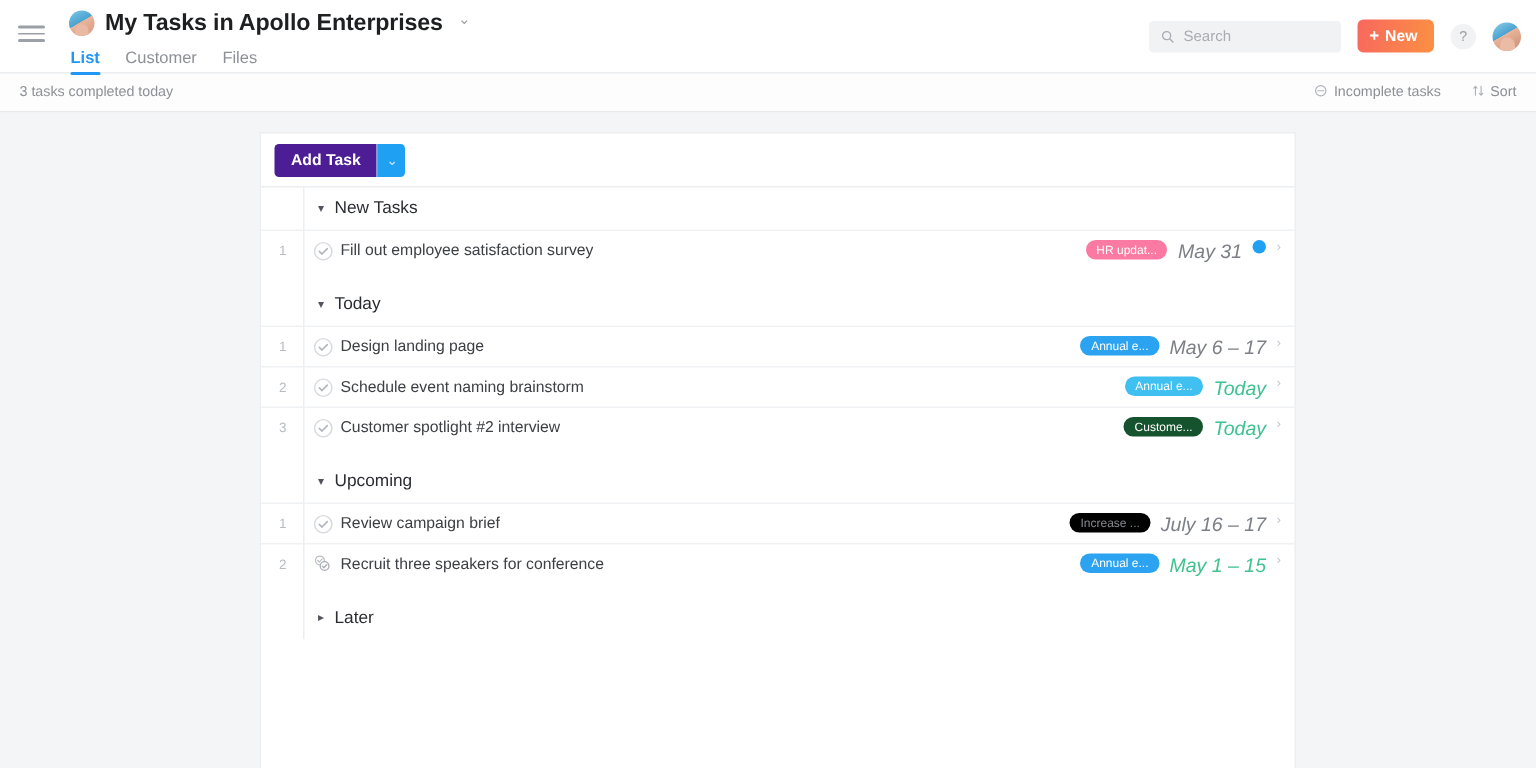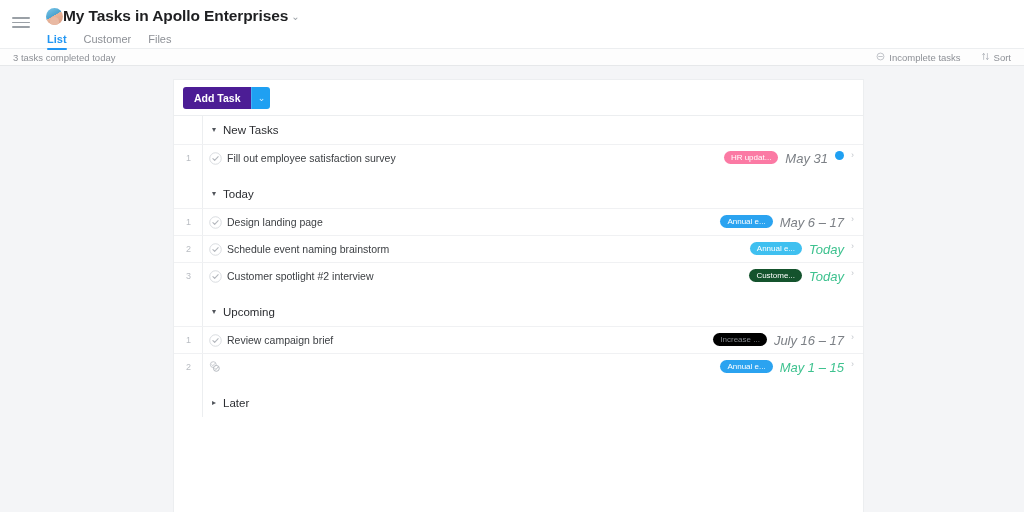--- a/index.html
+++ b/index.html
@@ -24,7 +24,7 @@
   .hamburger span{ display:block; height:1.5px; background:#9aa0a6; border-radius:1px;}
 
   .title-block{ margin-left:16px; padding-top:7px; }
-  .title-row{ display:flex; align-items:center; }
+  .title-row{ display:flex; align-items:flex-start; gap:7px; }
   .proj-avatar{
     width:17px; height:17px; border-radius:50%;
     background:linear-gradient(150deg,#7fc8e8 0%,#4aa3d0 45%,#e8b49a 46%,#d89a80 100%);

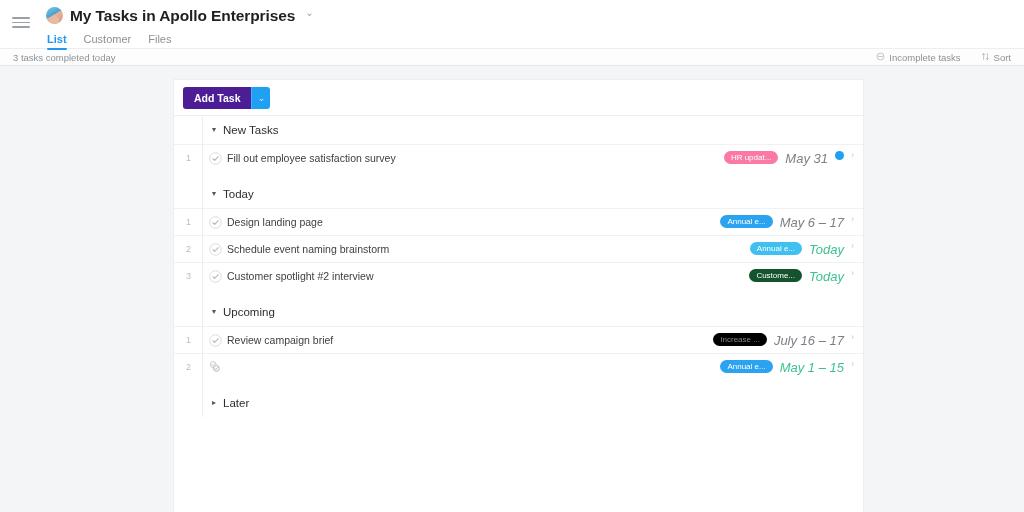--- a/index.html
+++ b/index.html
@@ -194,6 +194,21 @@
     </div>
   </div>
 
+  <div class="top-right">
+    <div class="search-box">
+      <svg width="9" height="9" viewBox="0 0 12 12">
+        <circle cx="5" cy="5" r="3.6" fill="none" stroke="#a8acb3" stroke-width="1.2"></circle>
+        <line x1="7.7" y1="7.7" x2="10.6" y2="10.6" stroke="#a8acb3" stroke-width="1.2" stroke-linecap="round"></line>
+      </svg>
+      <input type="text" placeholder="Search" style="">
+    </div>
+    <button class="new-btn">
+      <span class="new-plus">+</span>
+      <span>New</span>
+    </button>
+    <div class="help-circle">?</div>
+    <div class="user-avatar"></div>
+  </div>
 </div>
 
 <div class="subbar">

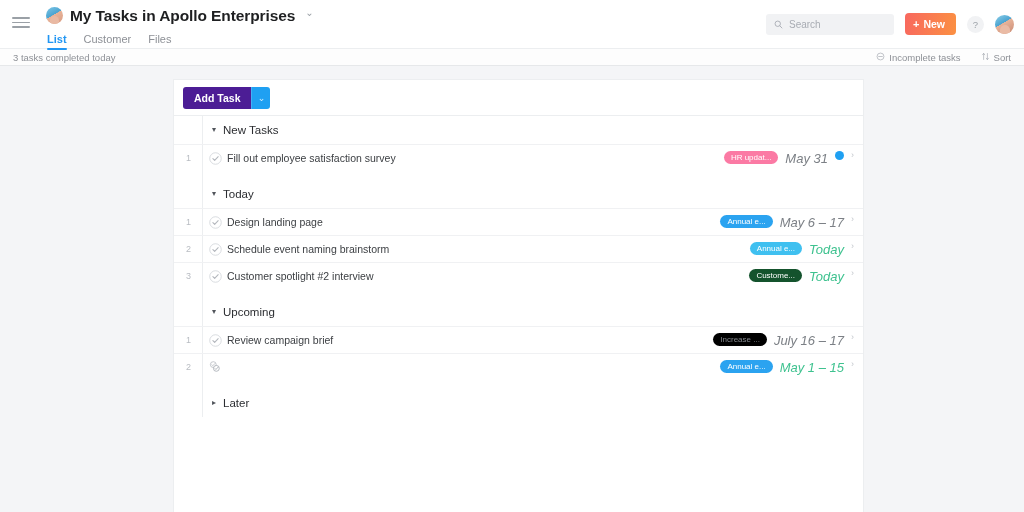--- a/index.html
+++ b/index.html
@@ -91,7 +91,7 @@
 
   
   .subbar{
-    height:18px; background:#fdfdfd;
+    height:27px; background:#fdfdfd;
     border-top:1px solid #eceef0; border-bottom:1px solid #e6e8ea;
     display:flex; align-items:center; padding:0 13px;
   }

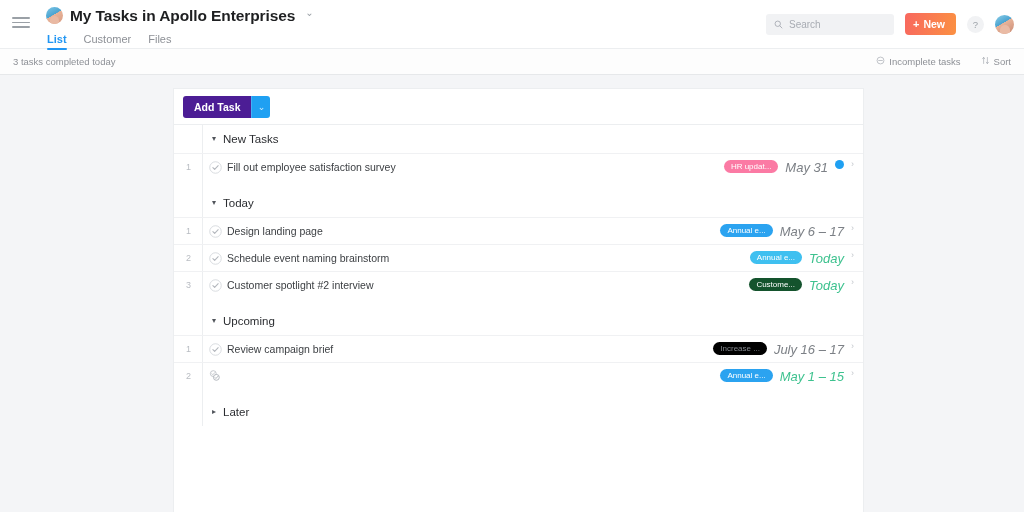--- a/index.html
+++ b/index.html
@@ -359,6 +359,7 @@
               <path d="M7.9 8.7 L9.1 9.9 L11.4 7.4" fill="none" stroke="#a9adb4" stroke-width="1" stroke-linecap="round" stroke-linejoin="round"></path>
             </svg>
           </div>
+          <div class="task-name">Recruit three speakers for conference</div>
           <div class="row-right">
             <div class="tag" style="background:#2ba3f0">Annual e...</div>
             <div class="due green">May 1 – 15</div>

